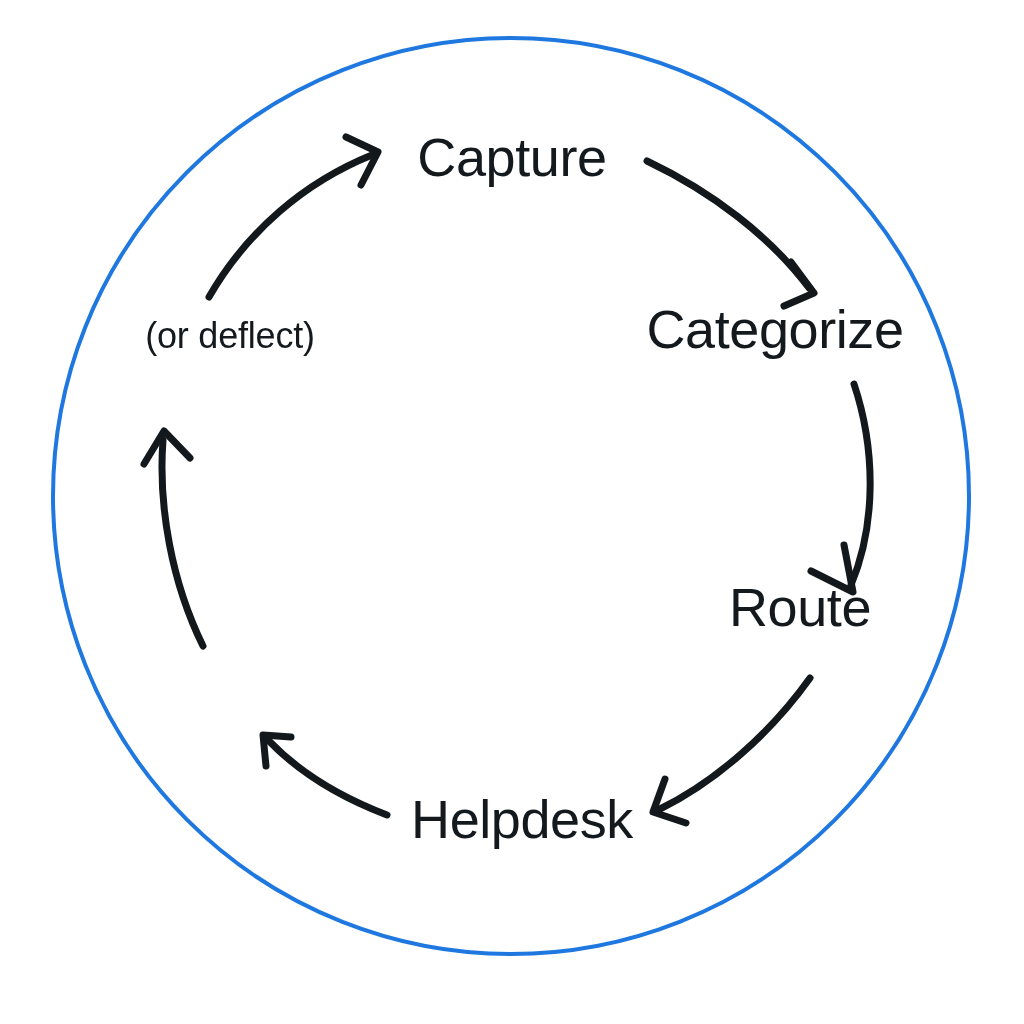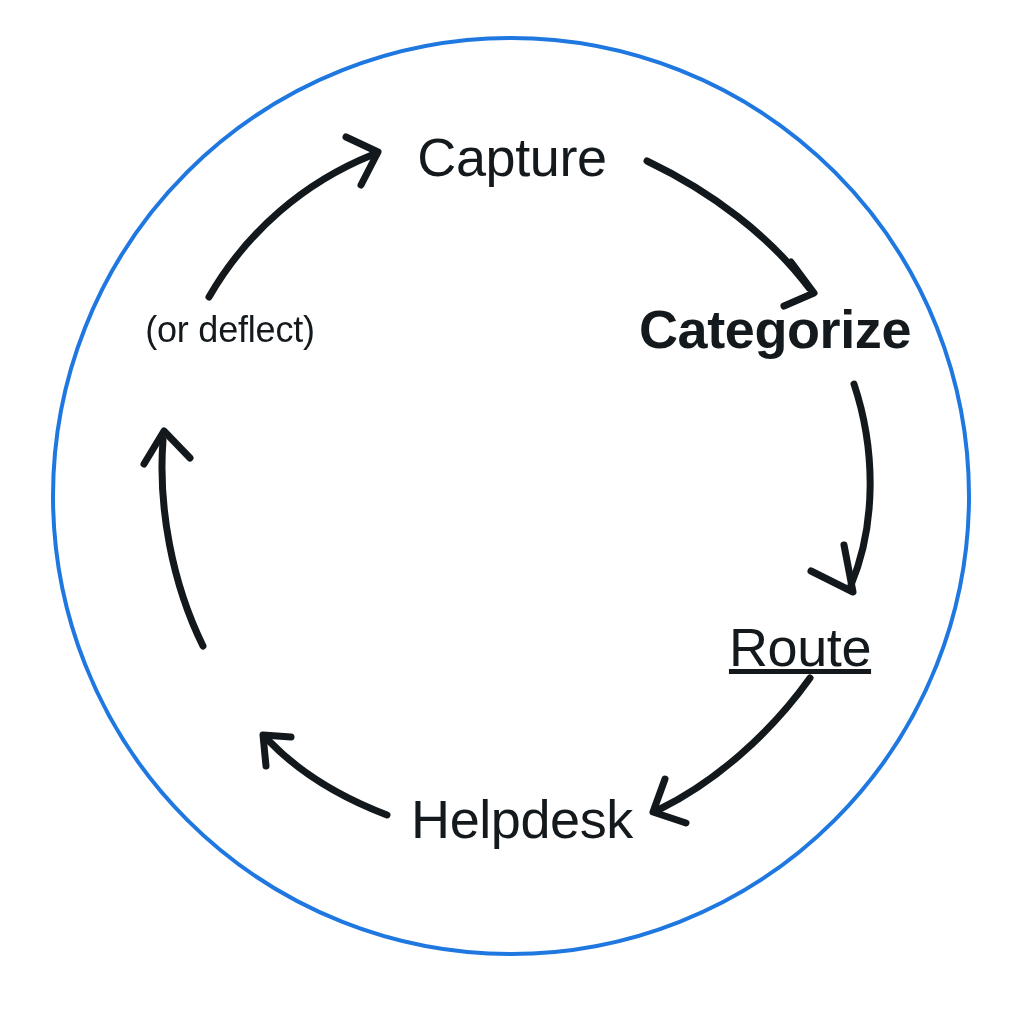--- a/index.html
+++ b/index.html
@@ -39,7 +39,7 @@
   .node-label .sub {
     display: block;
     font-size: 36px;
-    margin-top: 6px;
+    margin-top: 12px;
     letter-spacing: -0.2px;
   }
   

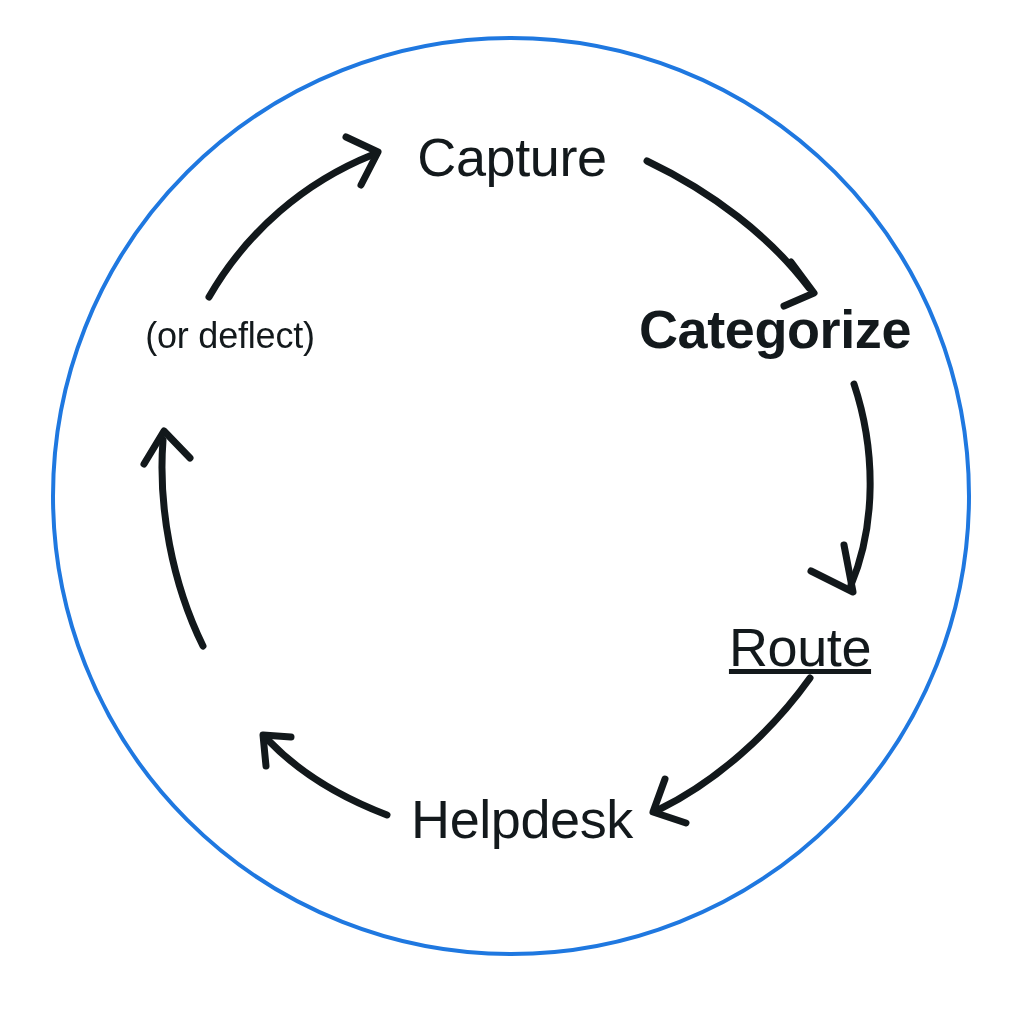--- a/index.html
+++ b/index.html
@@ -44,7 +44,7 @@
   }
   
   #label-capture      { left: 512px; top: 130px;  transform: translate(-50%, 0); }
-  #label-categorize   { left: 775px; top: 302px;  transform: translate(-50%, 0); font-weight: bold; }
+  #label-categorize   { left: 775px; top: 302px;  transform: translate(-50%, 0); }
   #label-route        { left: 800px; top: 620px;  transform: translate(-50%, 0); text-decoration: underline; }
   #label-respond      { left: 522px; top: 792px;  transform: translate(-50%, 0); }
   #label-escalate     { left: 258px; top: 654px;  transform: translate(-50%, 0); }

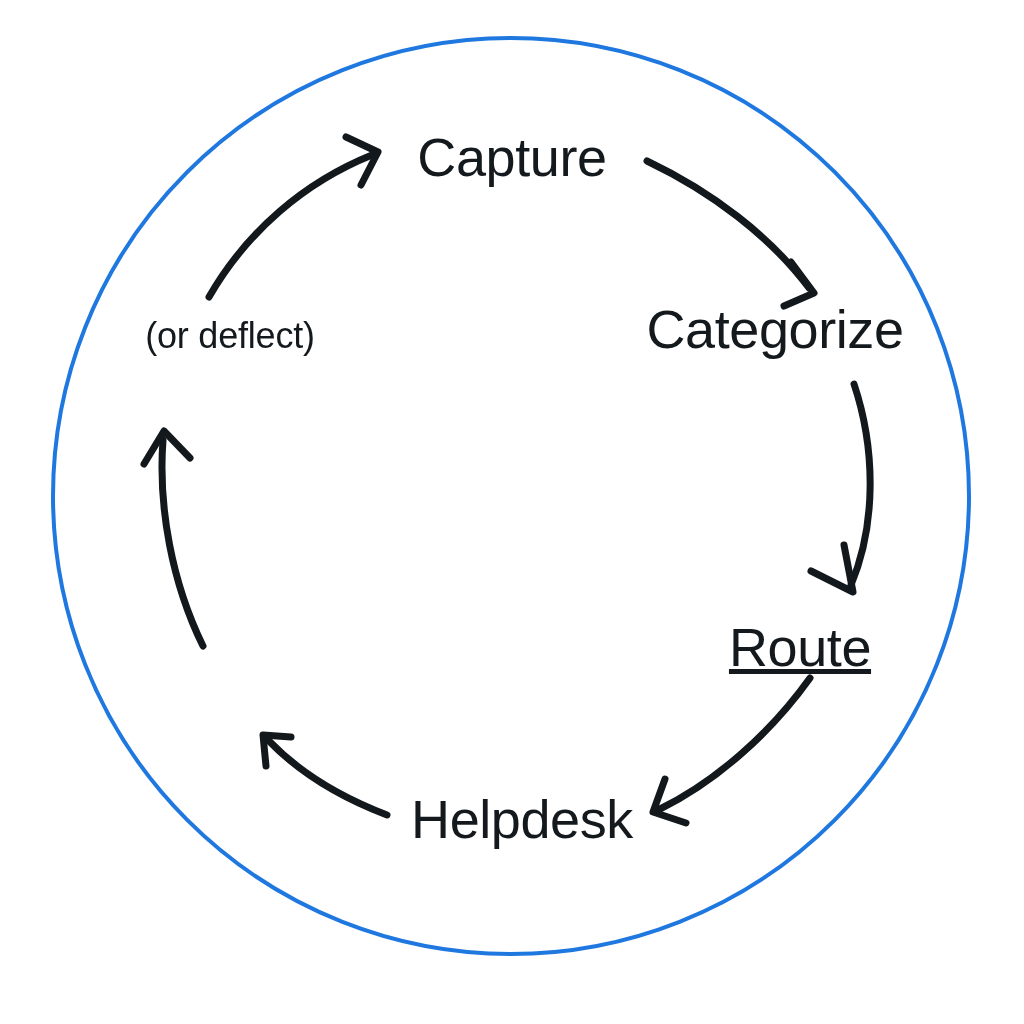--- a/index.html
+++ b/index.html
@@ -45,7 +45,7 @@
   
   #label-capture      { left: 512px; top: 130px;  transform: translate(-50%, 0); }
   #label-categorize   { left: 775px; top: 302px;  transform: translate(-50%, 0); }
-  #label-route        { left: 800px; top: 620px;  transform: translate(-50%, 0); text-decoration: underline; }
+  #label-route        { left: 800px; top: 580px;  transform: translate(-50%, 0); }
   #label-respond      { left: 522px; top: 792px;  transform: translate(-50%, 0); }
   #label-escalate     { left: 258px; top: 654px;  transform: translate(-50%, 0); }
   #label-resolve      { left: 230px; top: 306px;  transform: translate(-50%, 0); text-align: center; }

